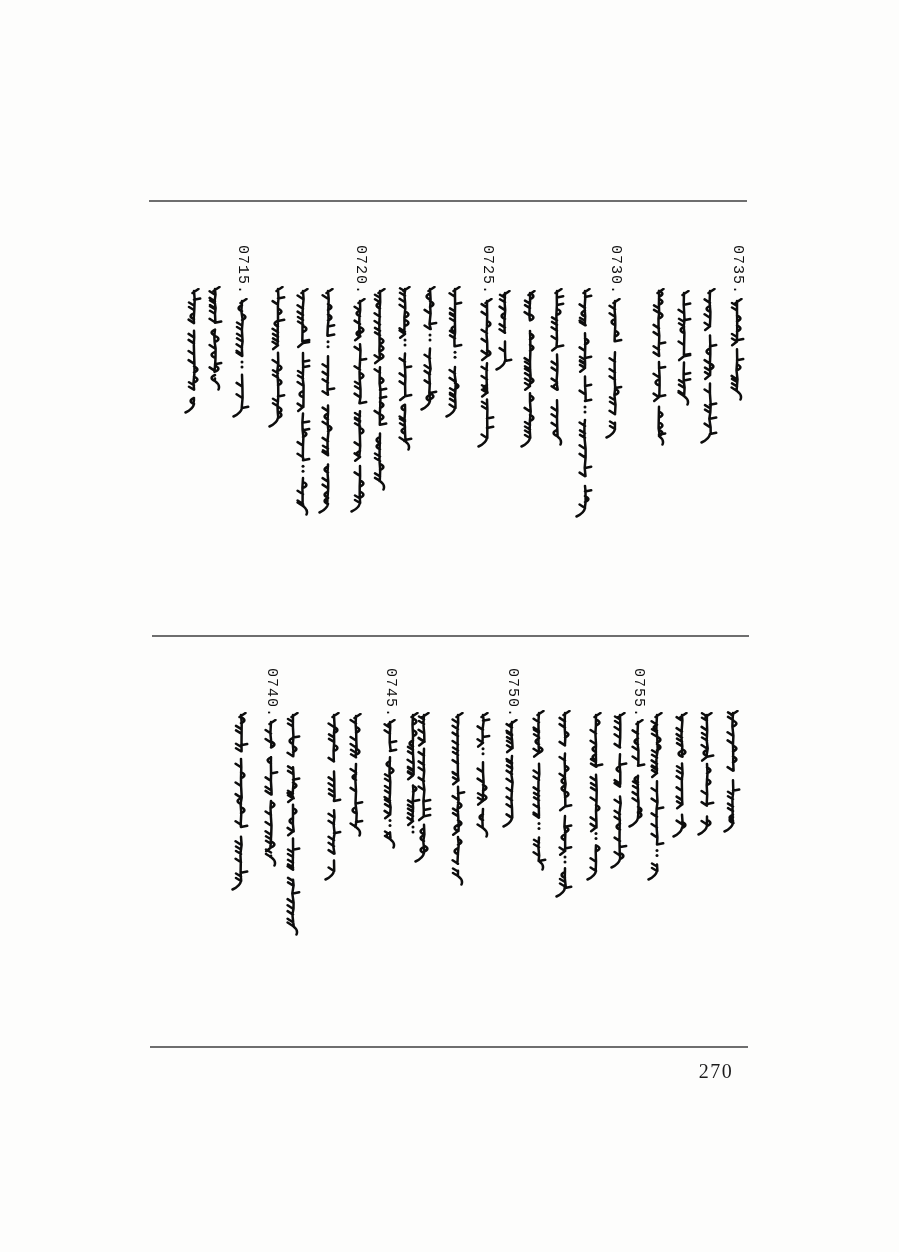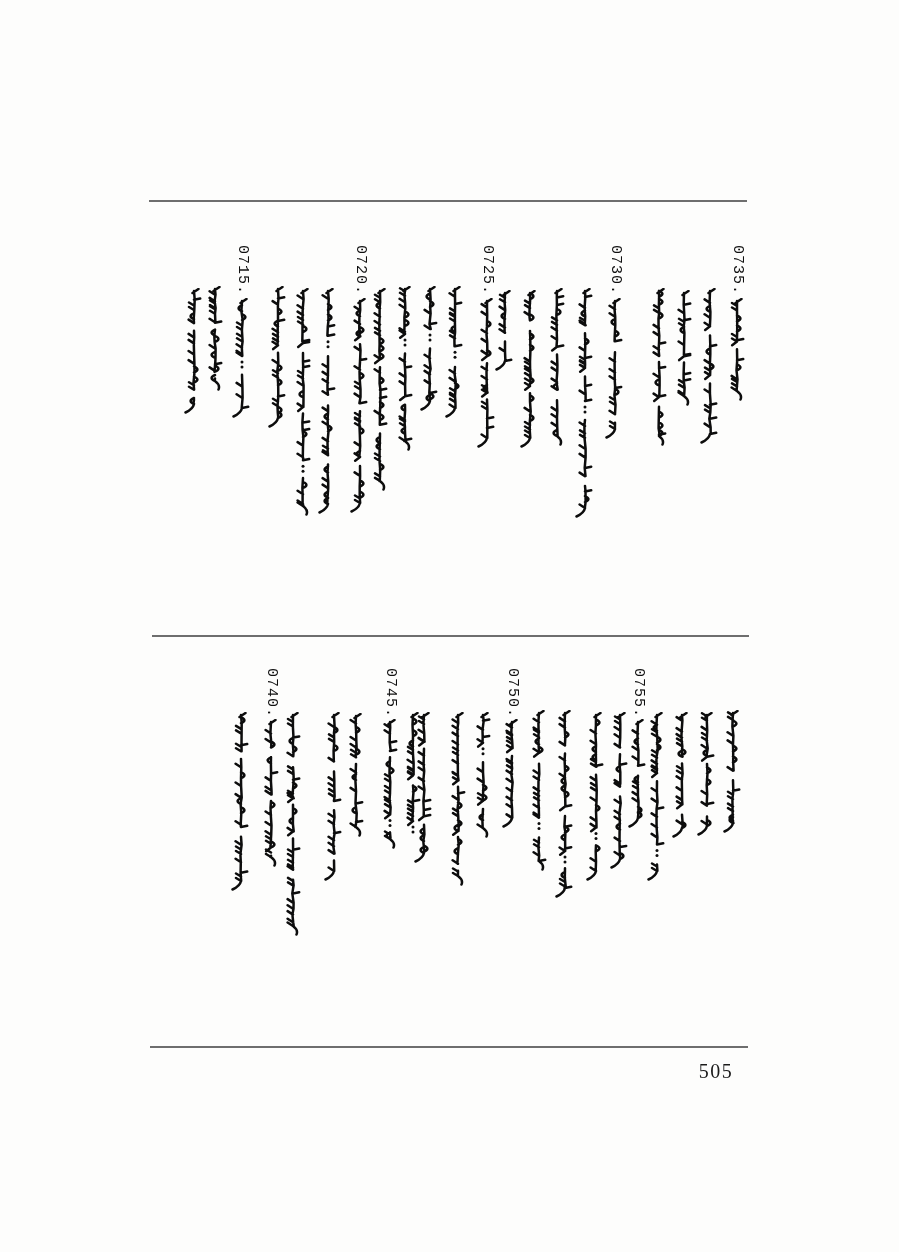--- a/index.html
+++ b/index.html
@@ -56,7 +56,7 @@
   <div class="rule rule-top"></div>
   <div class="rule rule-middle"></div>
   <div class="rule rule-bottom"></div>
-  <div class="page-number">505</div>
+  <div class="page-number">270</div>
   <div id="text-area">
       <div class="entry-number" style="left: 250px; top: 245px;">0715.</div>
       <div class="script-line" style="left: 231px; top: 298px;">

